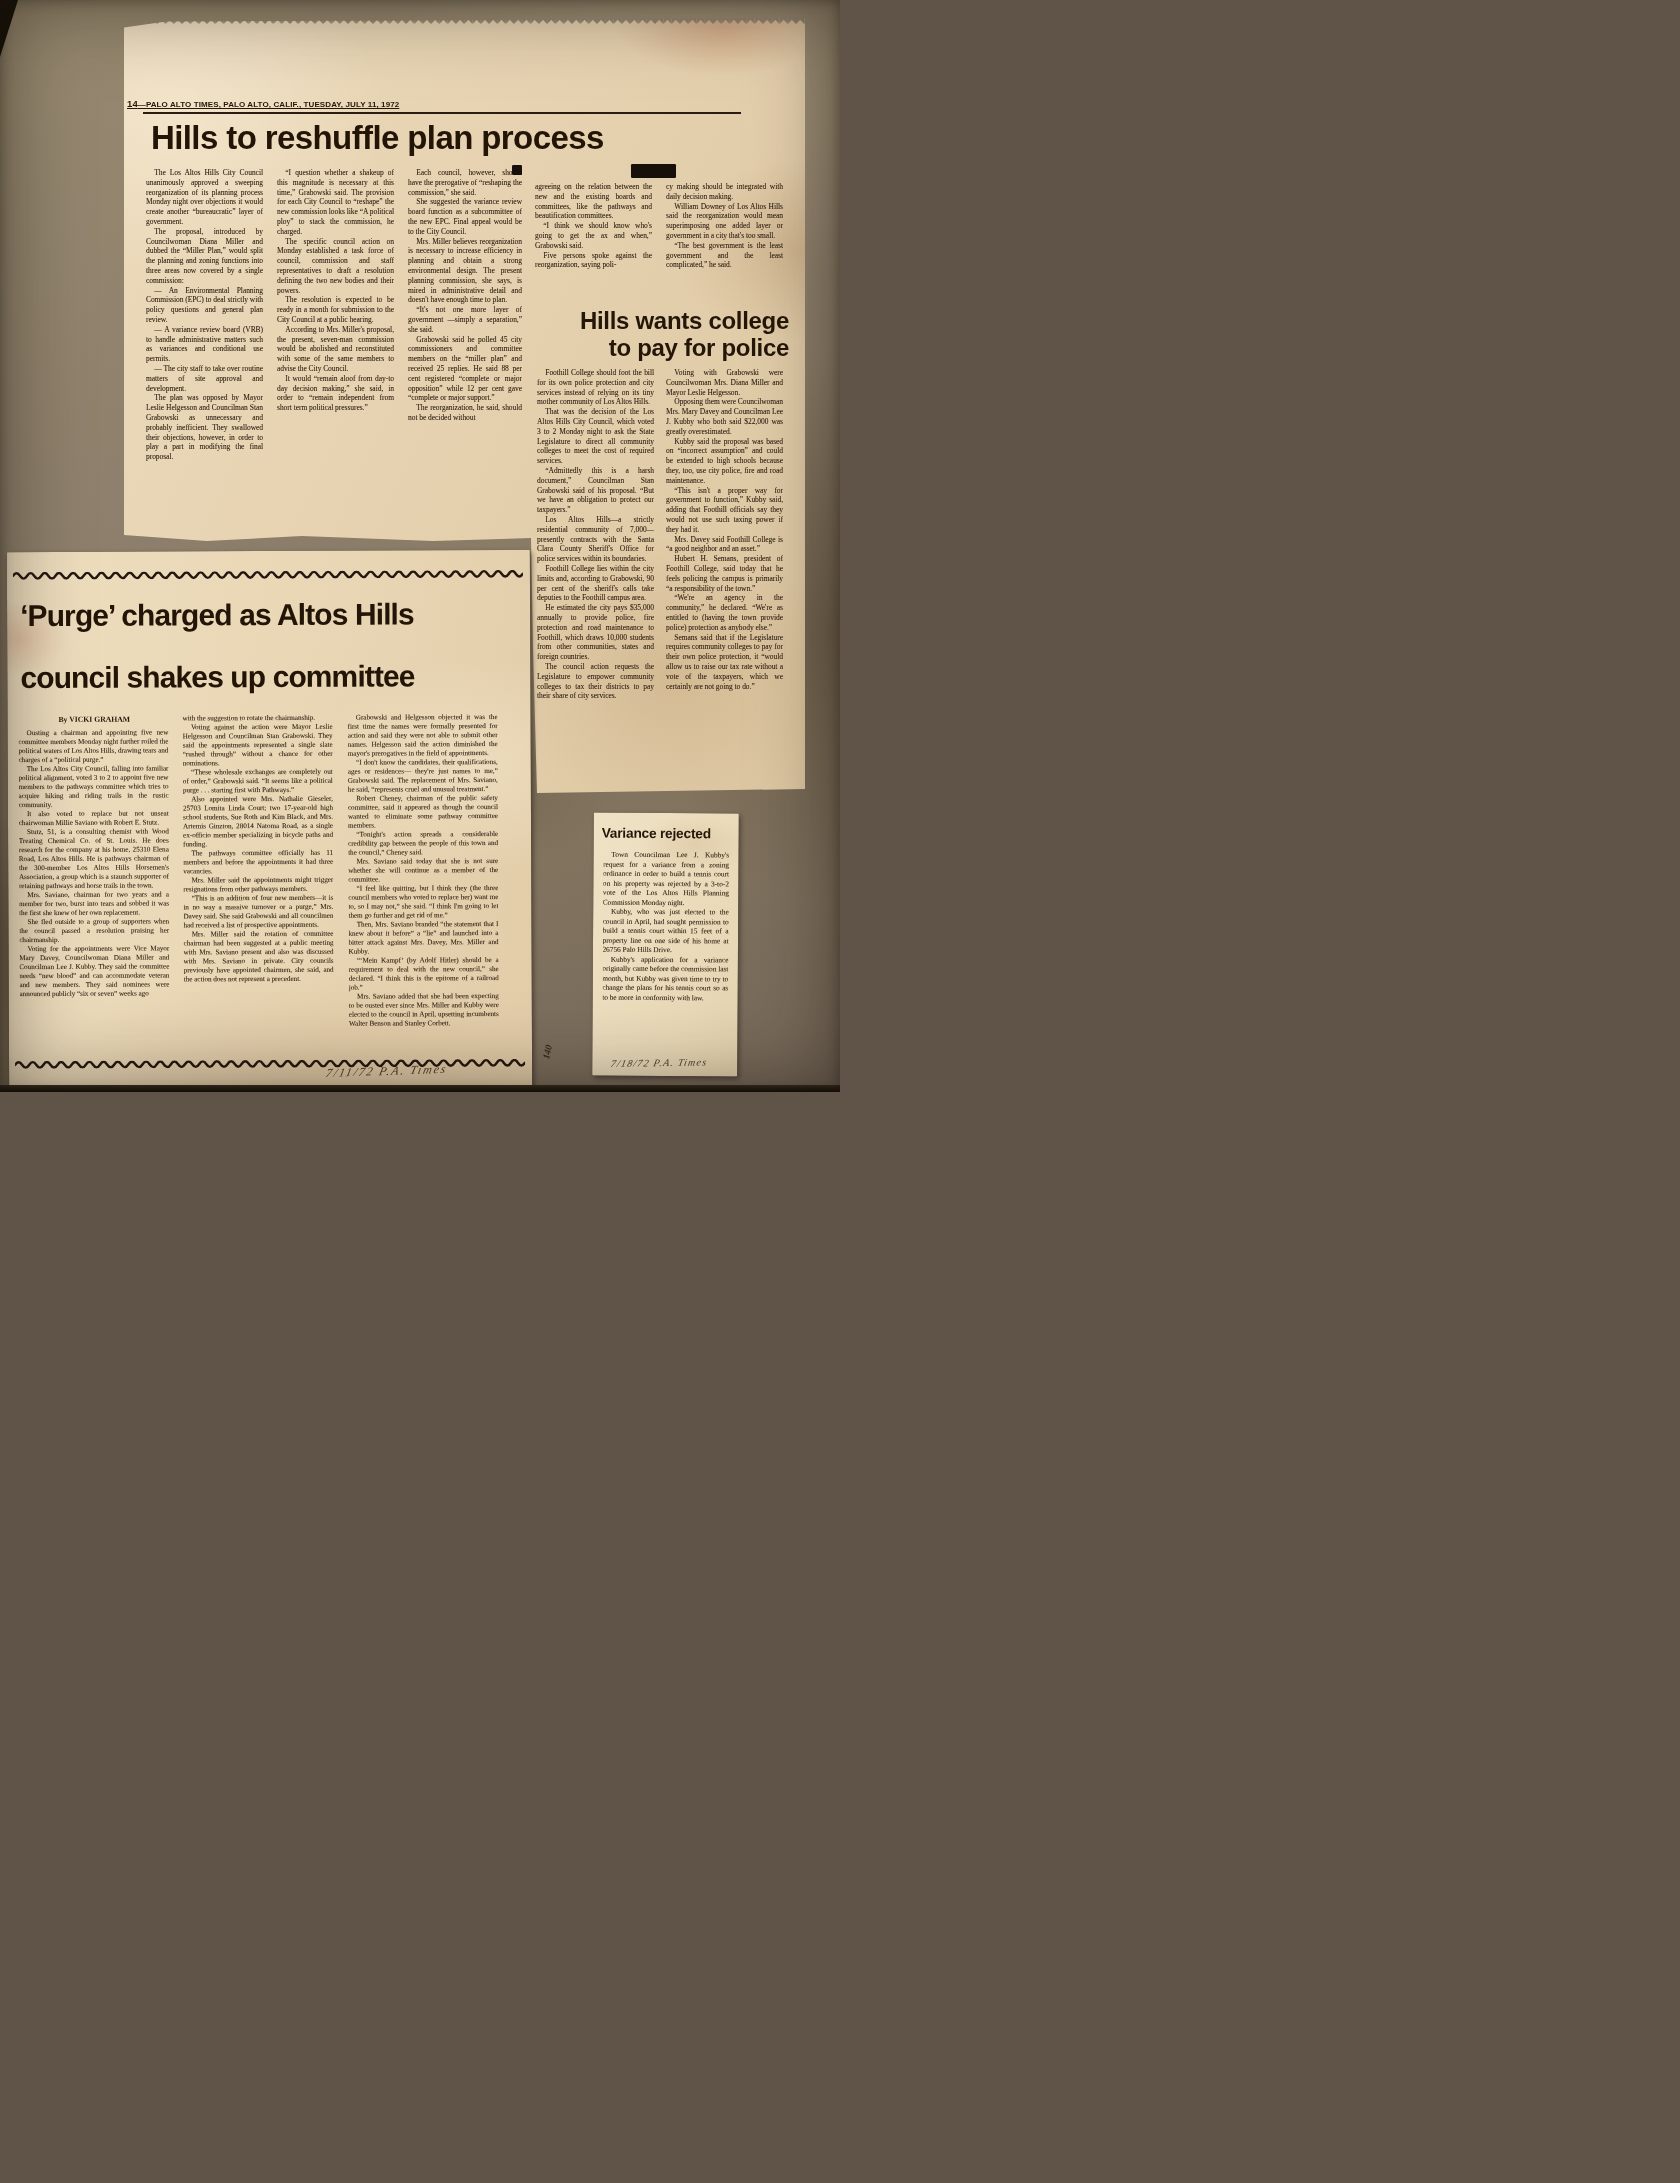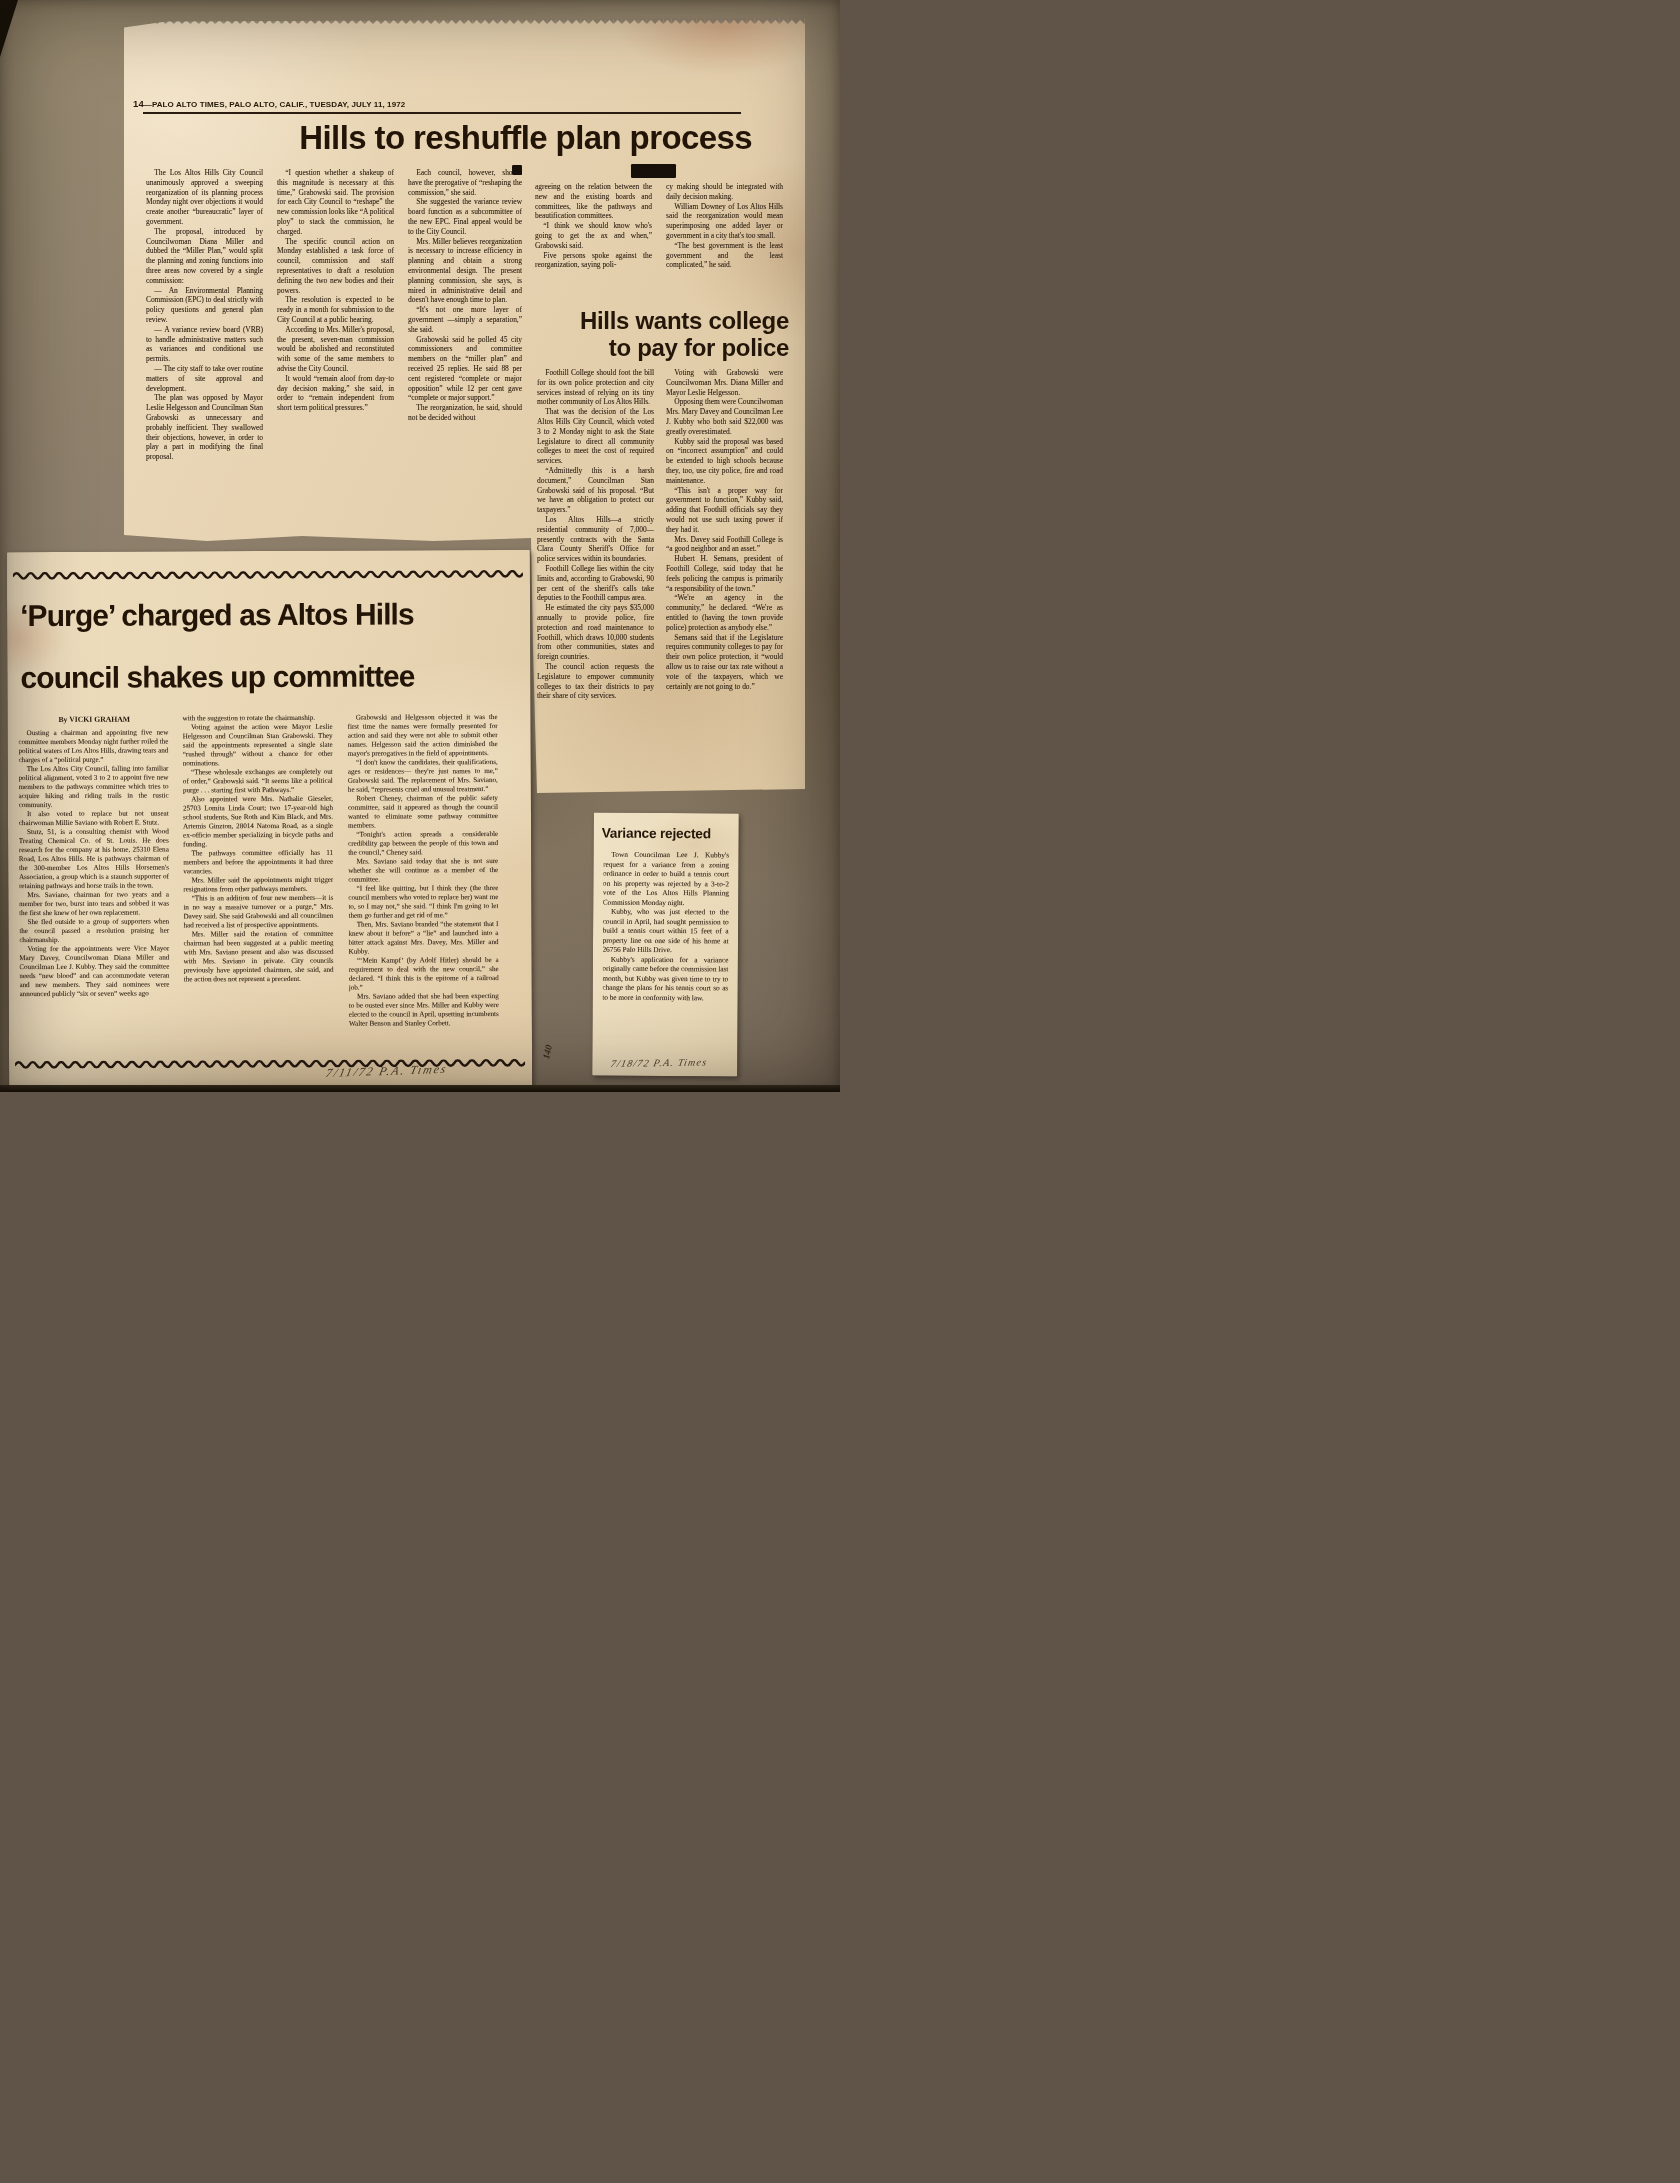--- a/index.html
+++ b/index.html
@@ -38,9 +38,9 @@
     background:linear-gradient(-135deg,#8f8170 4.2px,transparent 0) 0 0,
                linear-gradient(135deg,#8f8170 4.2px,transparent 0) 0 0;
     background-size:8.3px 8.3px;background-repeat:repeat-x;}
-  .masthead{position:absolute;left:9px;top:80px;width:601px;
+  .masthead{position:absolute;left:3px;top:80px;width:601px;
     font-family:"Liberation Sans",sans-serif;font-weight:bold;font-size:8px;
-    letter-spacing:0.1px;color:#241808;white-space:nowrap;}
+    letter-spacing:0.1px;color:#241808;white-space:nowrap;text-decoration:underline;}
   .masthead .pn{font-size:9.5px;}
   .rule{position:absolute;left:19px;top:94px;width:598px;height:1.8px;background:#2a1c10;}
   .hl1{position:absolute;left:27px;top:101px;width:601px;margin:0;

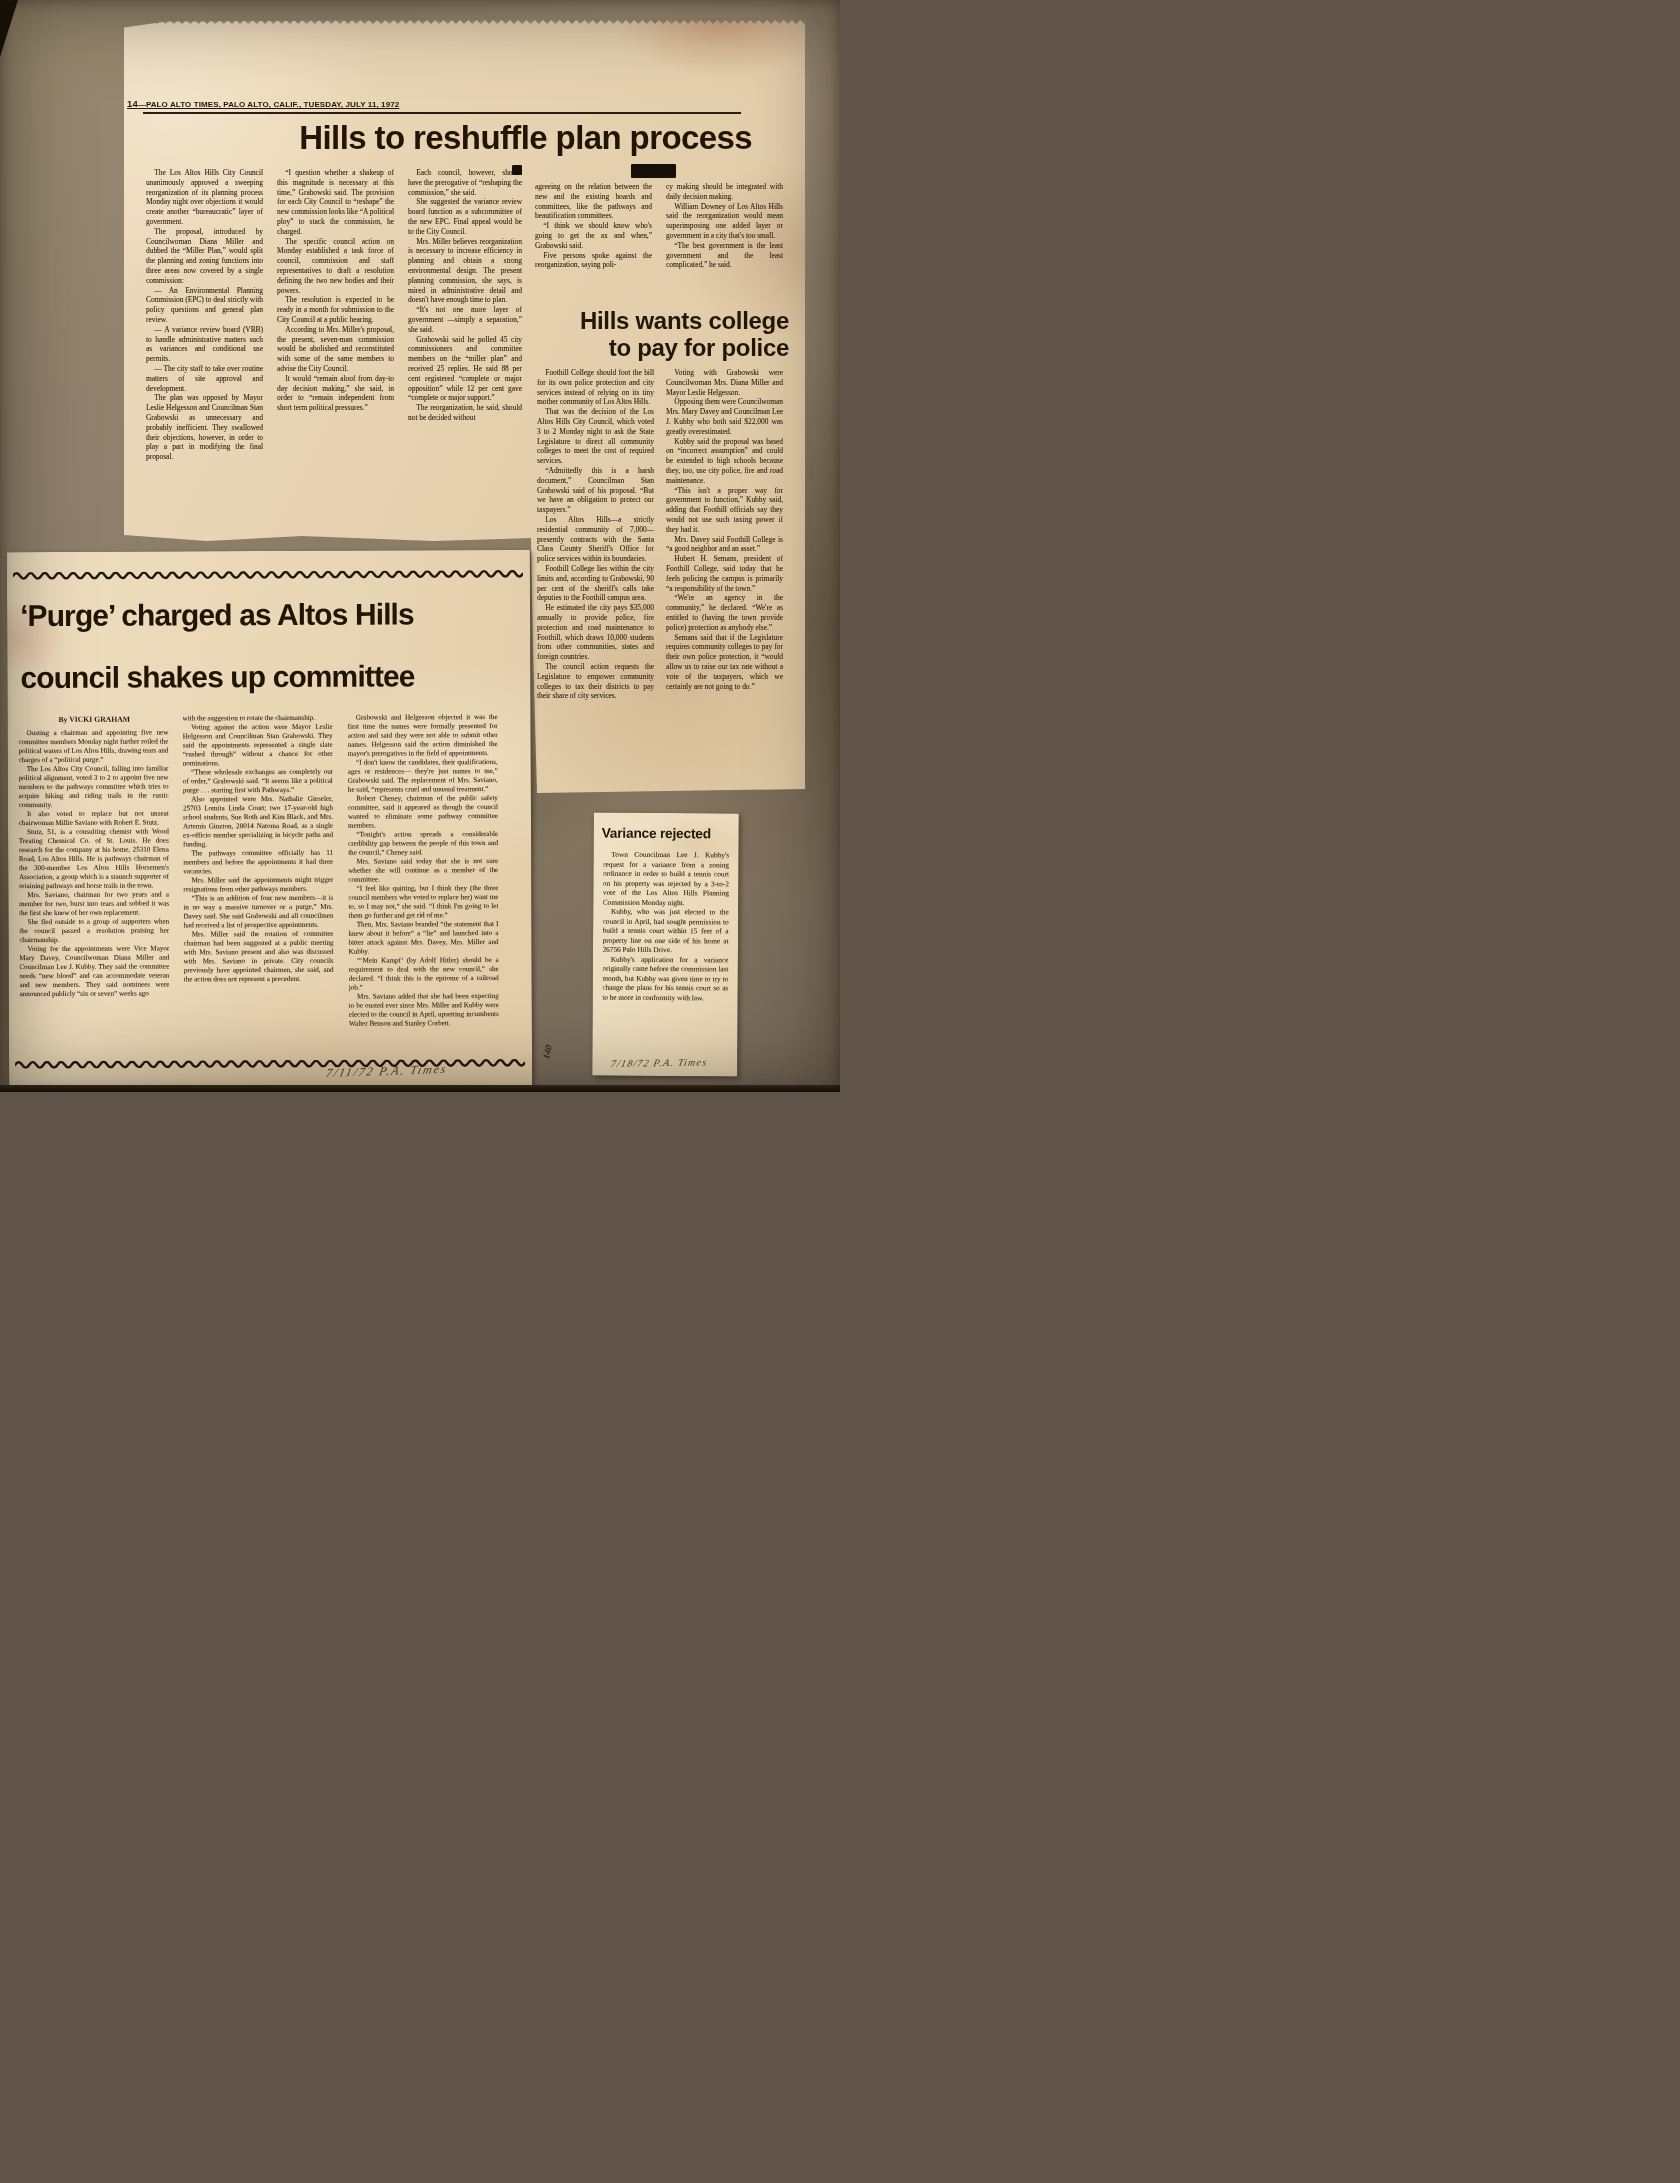--- a/index.html
+++ b/index.html
@@ -45,7 +45,7 @@
   .rule{position:absolute;left:19px;top:94px;width:598px;height:1.8px;background:#2a1c10;}
   .hl1{position:absolute;left:27px;top:101px;width:601px;margin:0;
     font-family:"Liberation Sans",sans-serif;font-weight:bold;font-size:33px;
-    letter-spacing:-0.6px;color:#221406;text-align:right;}
+    letter-spacing:-0.6px;color:#221406;}
   .main .col{width:117px;font-size:7.4px;line-height:9.8px;}
   .c1{left:22px;top:150px;height:362px;}
   .c2{left:153px;top:150px;height:362px;}

